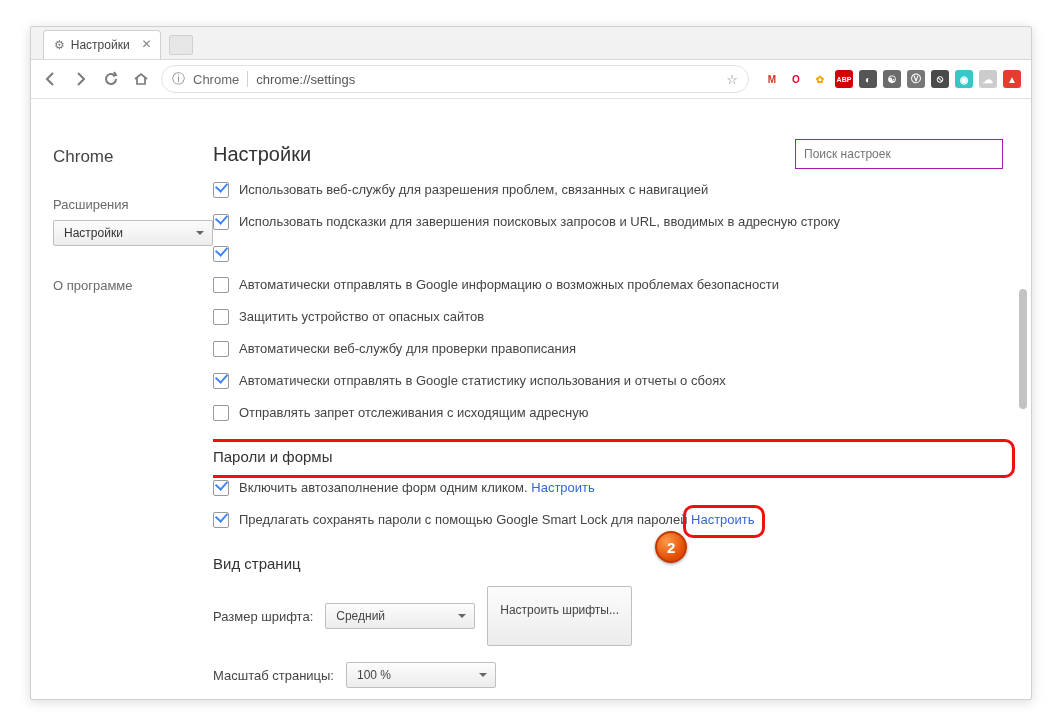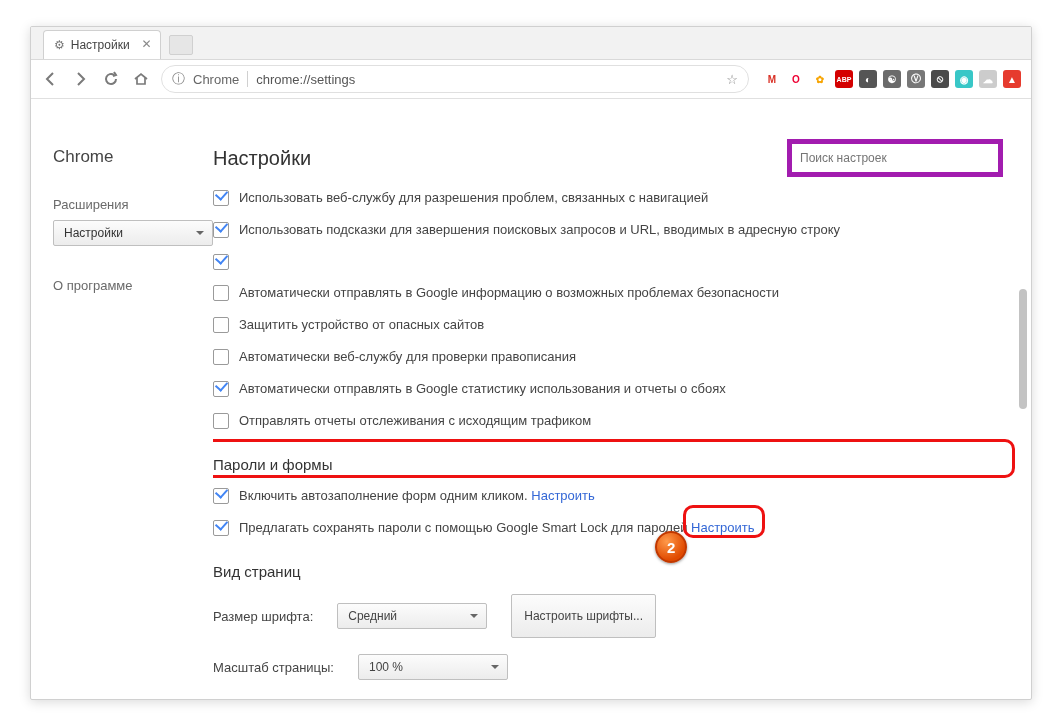--- a/index.html
+++ b/index.html
@@ -42,7 +42,7 @@
   .main{flex:1;padding:12px 28px 0 0;position:relative;overflow:hidden}
   .mainhead{display:flex;align-items:center;margin-bottom:12px}
   .mainhead h1{font-size:20px;font-weight:400;color:#333;margin:0}
-  .searchbox{margin-left:auto;width:190px;height:24px;border:5px solid #a21caf;font-size:12px;color:#999;padding:2px 8px;background:#fff}
+  .searchbox{margin-left:auto;width:190px;height:24px;border:1px solid #a21caf;font-size:12px;color:#999;padding:2px 8px;background:#fff}
   .opt{display:flex;align-items:flex-start;gap:10px;font-size:13px;color:#444;margin:0 0 14px 0;line-height:18px}
   .cbx{width:14px;height:14px;border:1px solid #9a9a9a;border-radius:2px;background:#fff;flex:none;margin-top:1px;position:relative}
   .cbx.checked{background:#fff}

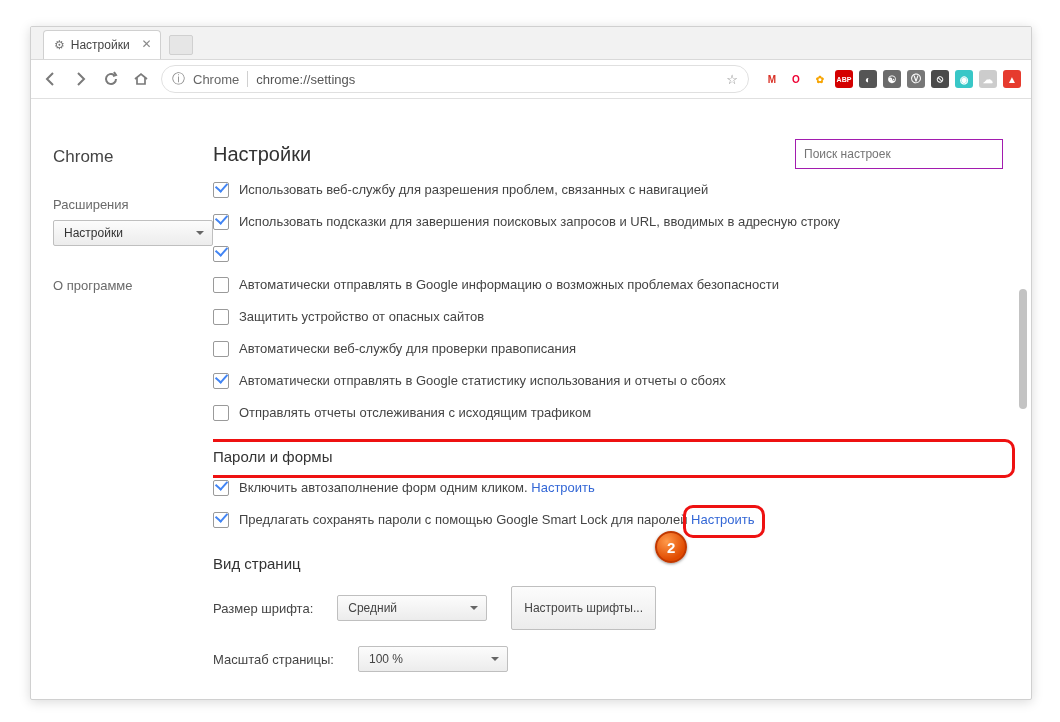--- a/index.html
+++ b/index.html
@@ -186,7 +186,7 @@
             </div>
             <div class="opt">
               <span class="cbx"></span>
-              <span>Отправлять отчеты отслеживания с исходящим трафиком</span>
+              <span>Отправлять запрет отслеживания с исходящим адресную</span>
             </div>
           </div>
 

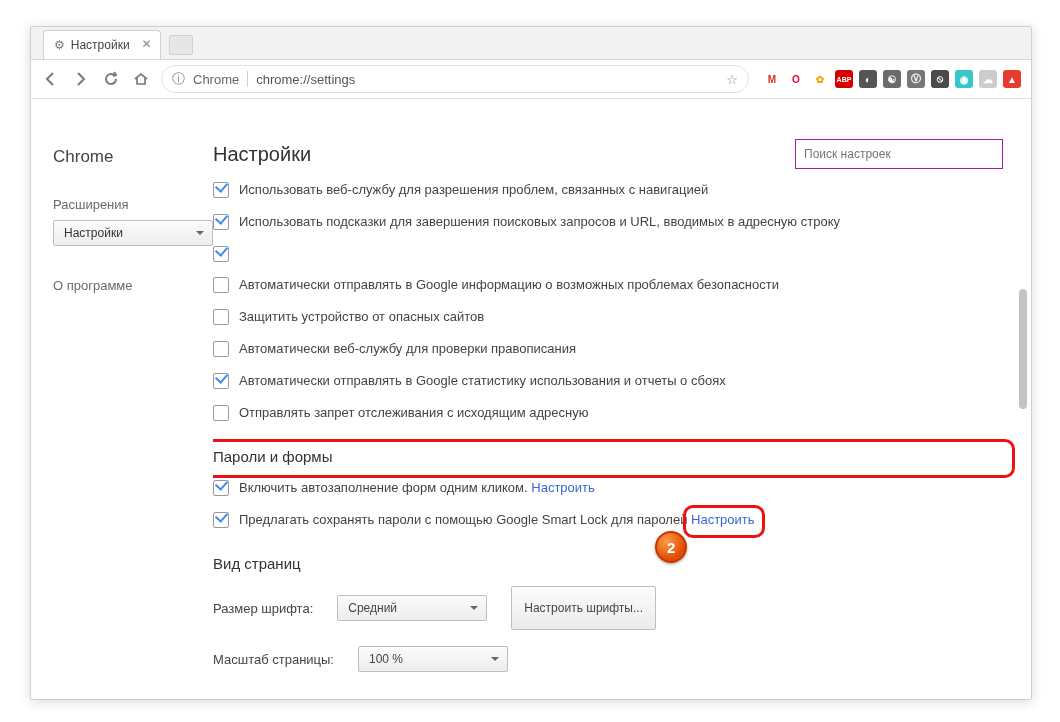--- a/index.html
+++ b/index.html
@@ -49,7 +49,7 @@
   .cbx.checked::after{content:"";position:absolute;left:2px;top:-1px;width:9px;height:6px;border:2px solid #4285f4;border-top:none;border-right:none;transform:rotate(-48deg)}
   .section{font-size:15px;color:#333;margin:26px 0 14px 0}
   .link{color:#3367d6;text-decoration:none;cursor:pointer}
-  .row{display:flex;align-items:center;gap:24px;font-size:13px;color:#444;margin-bottom:16px}
+  .row{display:flex;align-items:center;gap:12px;font-size:13px;color:#444;margin-bottom:16px}
   .sel{height:24px;border:1px solid #bfbfbf;background:linear-gradient(#fcfcfc,#ececec);font-size:12px;padding:0 28px 0 10px;position:relative;border-radius:2px;display:flex;align-items:center;min-width:110px}
   .sel::after{content:"";position:absolute;right:8px;top:10px;border:4px solid transparent;border-top-color:#666}
   .btn{height:26px;border:1px solid #bfbfbf;background:linear-gradient(#fcfcfc,#ececec);font-size:12px;padding:8px 12px;border-radius:2px;display:flex;align-items:center}

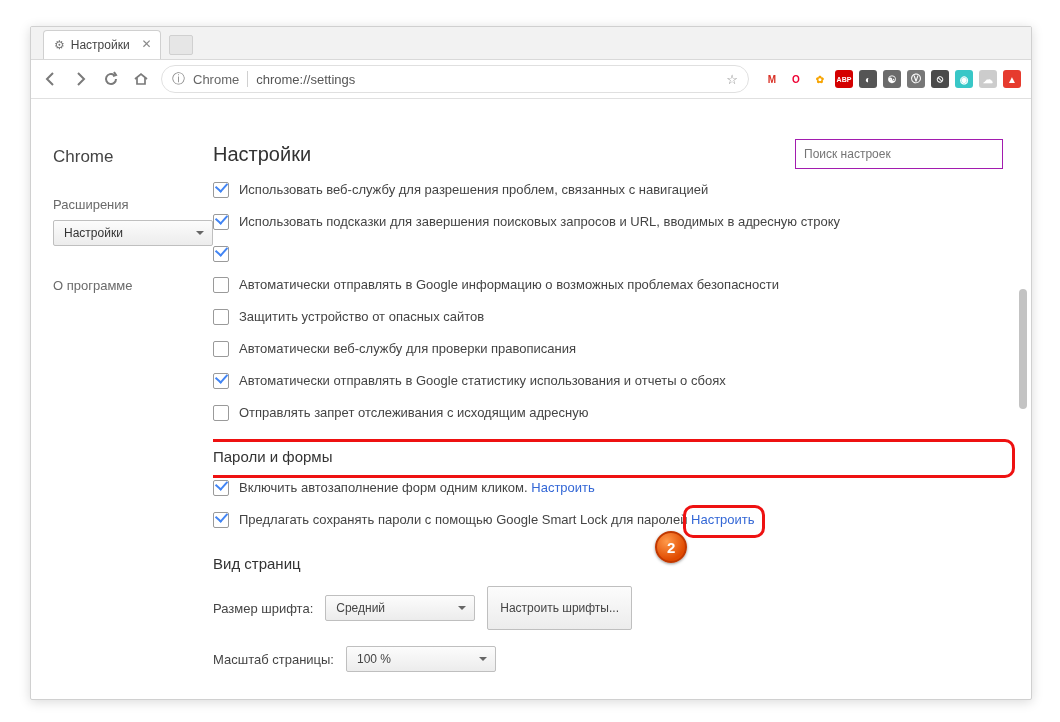--- a/index.html
+++ b/index.html
@@ -52,7 +52,7 @@
   .row{display:flex;align-items:center;gap:12px;font-size:13px;color:#444;margin-bottom:16px}
   .sel{height:24px;border:1px solid #bfbfbf;background:linear-gradient(#fcfcfc,#ececec);font-size:12px;padding:0 28px 0 10px;position:relative;border-radius:2px;display:flex;align-items:center;min-width:110px}
   .sel::after{content:"";position:absolute;right:8px;top:10px;border:4px solid transparent;border-top-color:#666}
-  .btn{height:26px;border:1px solid #bfbfbf;background:linear-gradient(#fcfcfc,#ececec);font-size:12px;padding:8px 12px;border-radius:2px;display:flex;align-items:center}
+  .btn{height:26px;border:1px solid #bfbfbf;background:linear-gradient(#fcfcfc,#ececec);font-size:12px;padding:16px 12px;border-radius:2px;display:flex;align-items:flex-start}
   
   .hl{position:absolute;border:3px solid #e11;border-radius:10px;pointer-events:none}
   

